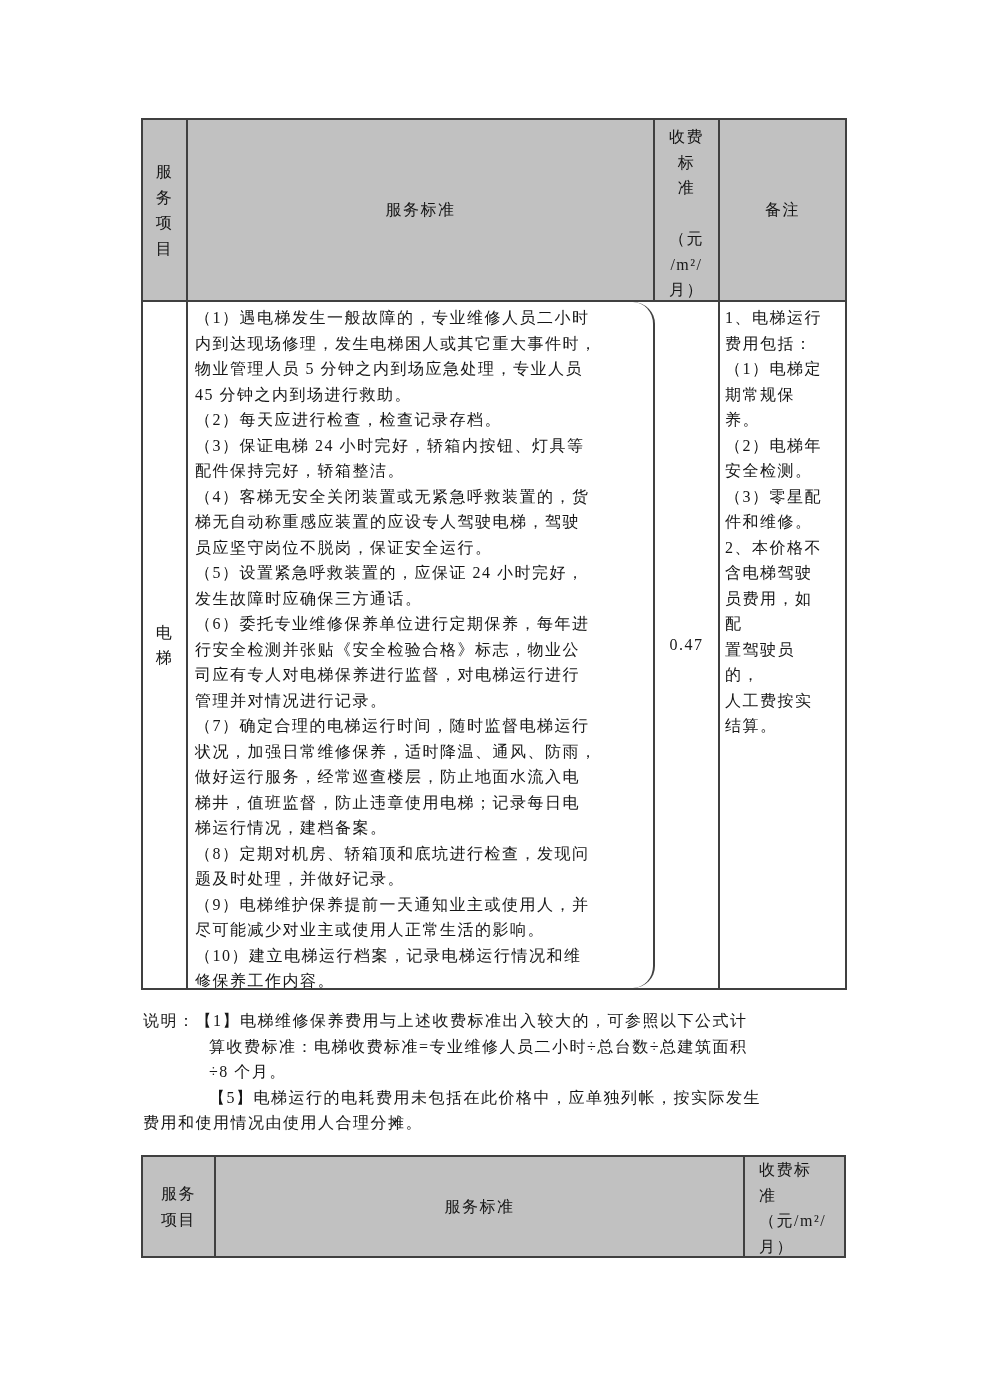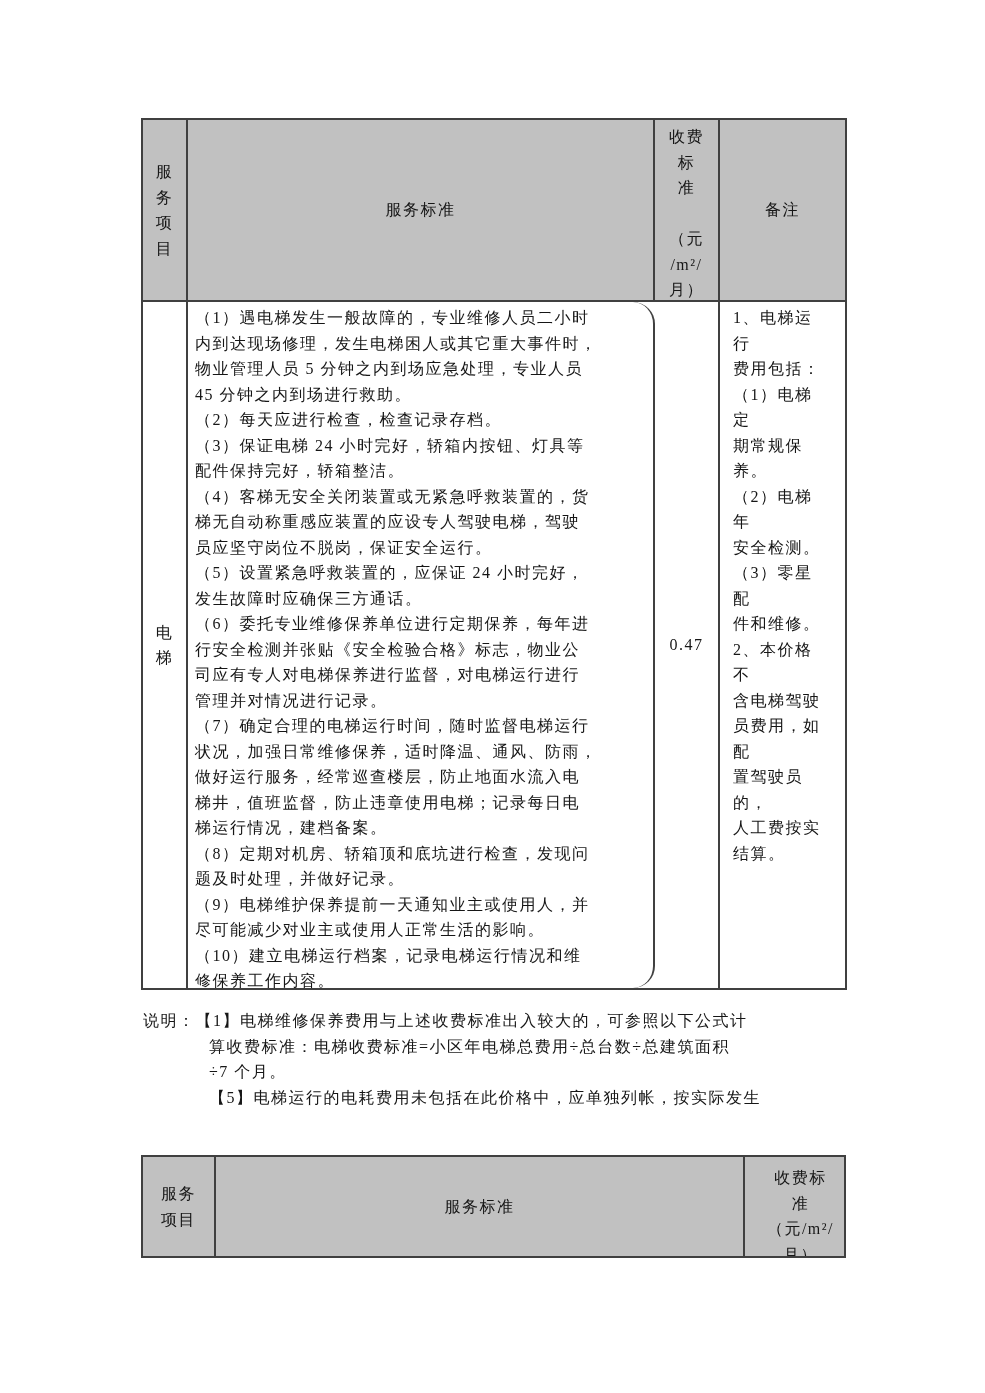--- a/index.html
+++ b/index.html
@@ -44,7 +44,7 @@
   .fee-head{ text-align:center; padding-top:4px; }
   .fee-head-bottom{ text-align:center; padding:8px 2px 0 14px; }
   .standard-cell{ padding:3px 4px 0 7px; text-align:left;border-radius:22px; }
-  .remark-cell{ padding:3px 20px 0 5px; text-align:left;margin-left:8px; }
+  .remark-cell{ padding:3px 20px 0 5px; text-align:left; }
   .notes{
     position:absolute;
     left:143px;top:1008px;width:730px;

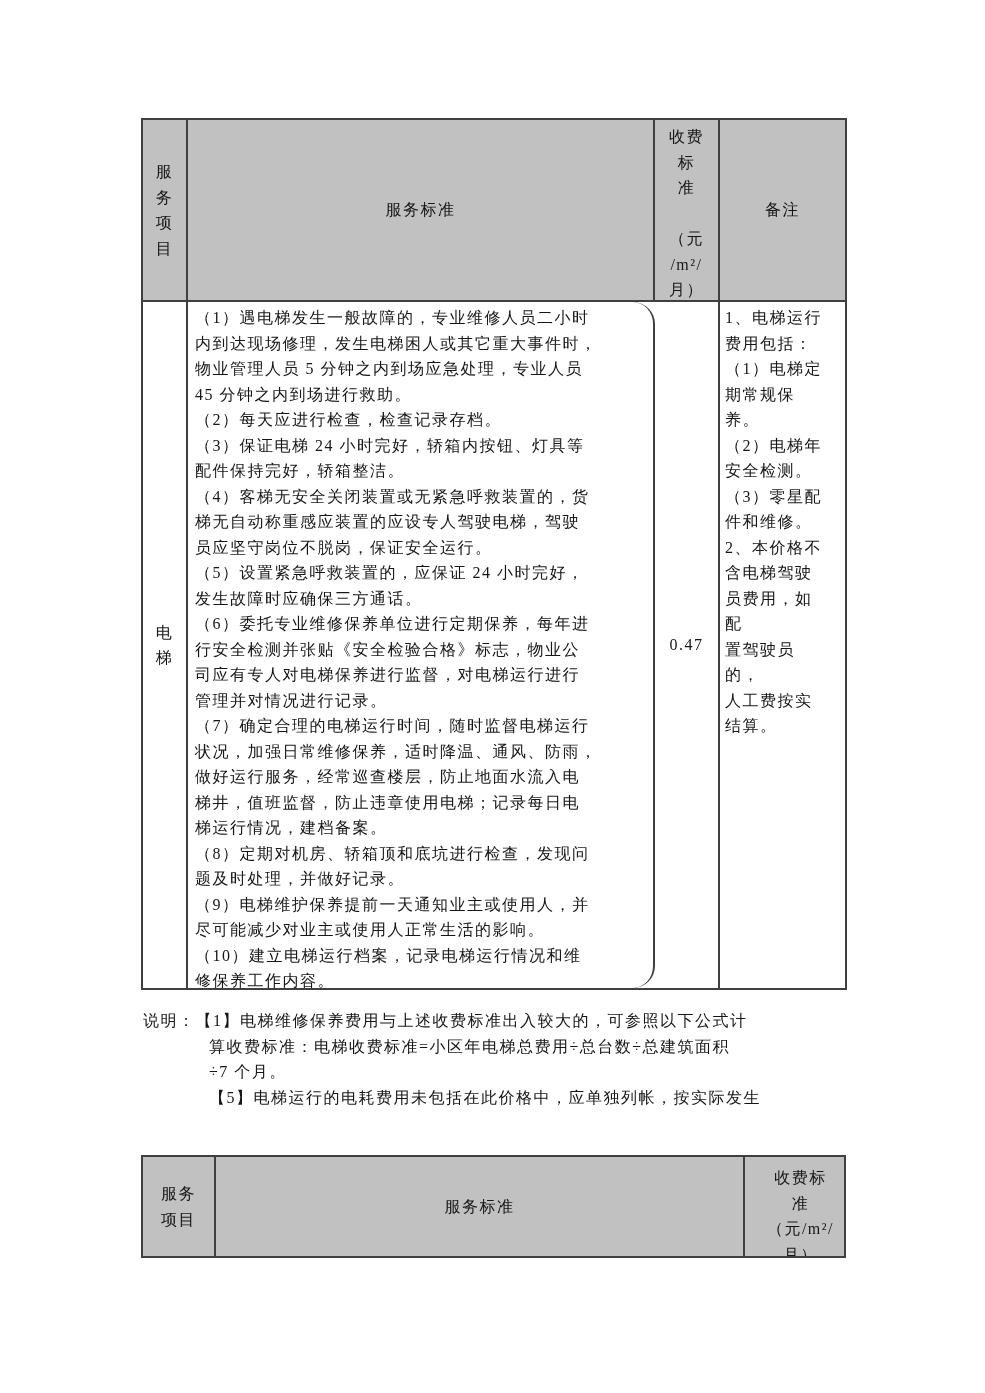--- a/index.html
+++ b/index.html
@@ -122,7 +122,7 @@
 
   <div class="notes">
     <div class="note-line">说明：【1】电梯维修保养费用与上述收费标准出入较大的，可参照以下公式计</div>
-    <div class="note-line note-indent">算收费标准：电梯收费标准=小区年电梯总费用÷总台数÷总建筑面积</div>
+    <div class="note-line note-indent">算收费标准：电梯收费标准=专业维修人员二小时÷总台数÷总建筑面积</div>
     <div class="note-line note-indent">÷7 个月。</div>
     <div class="note-line note-indent">【5】电梯运行的电耗费用未包括在此价格中，应单独列帐，按实际发生</div>
   </div>

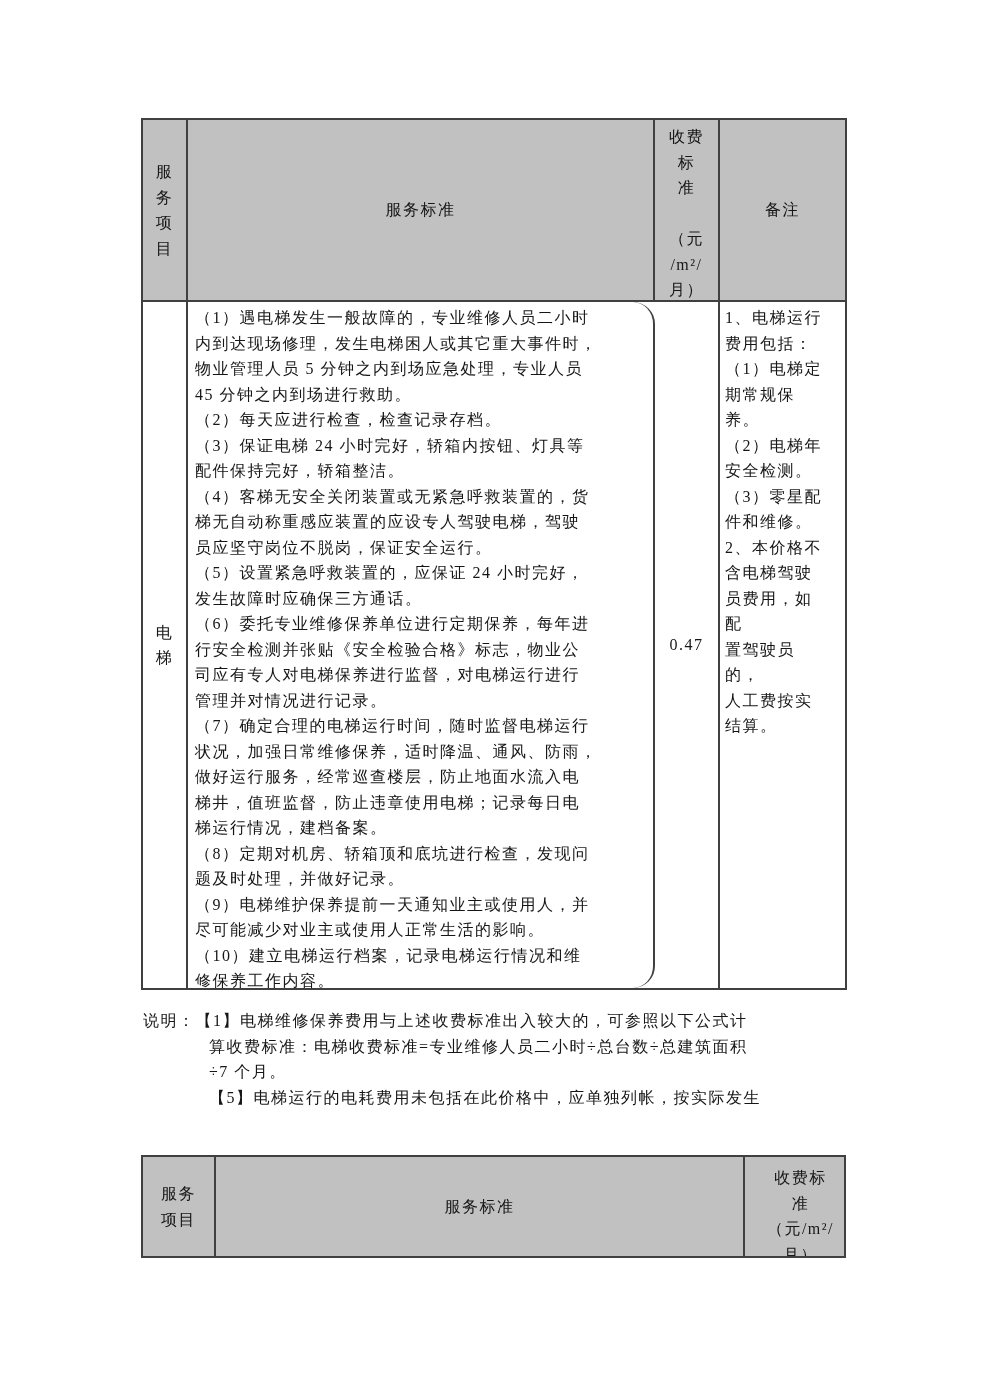--- a/index.html
+++ b/index.html
@@ -123,7 +123,7 @@
   <div class="notes">
     <div class="note-line">说明：【1】电梯维修保养费用与上述收费标准出入较大的，可参照以下公式计</div>
     <div class="note-line note-indent">算收费标准：电梯收费标准=专业维修人员二小时÷总台数÷总建筑面积</div>
-    <div class="note-line note-indent">÷7 个月。</div>
+    <div class="note-line note-indent">÷8 个月。</div>
     <div class="note-line note-indent">【5】电梯运行的电耗费用未包括在此价格中，应单独列帐，按实际发生</div>
   </div>
 

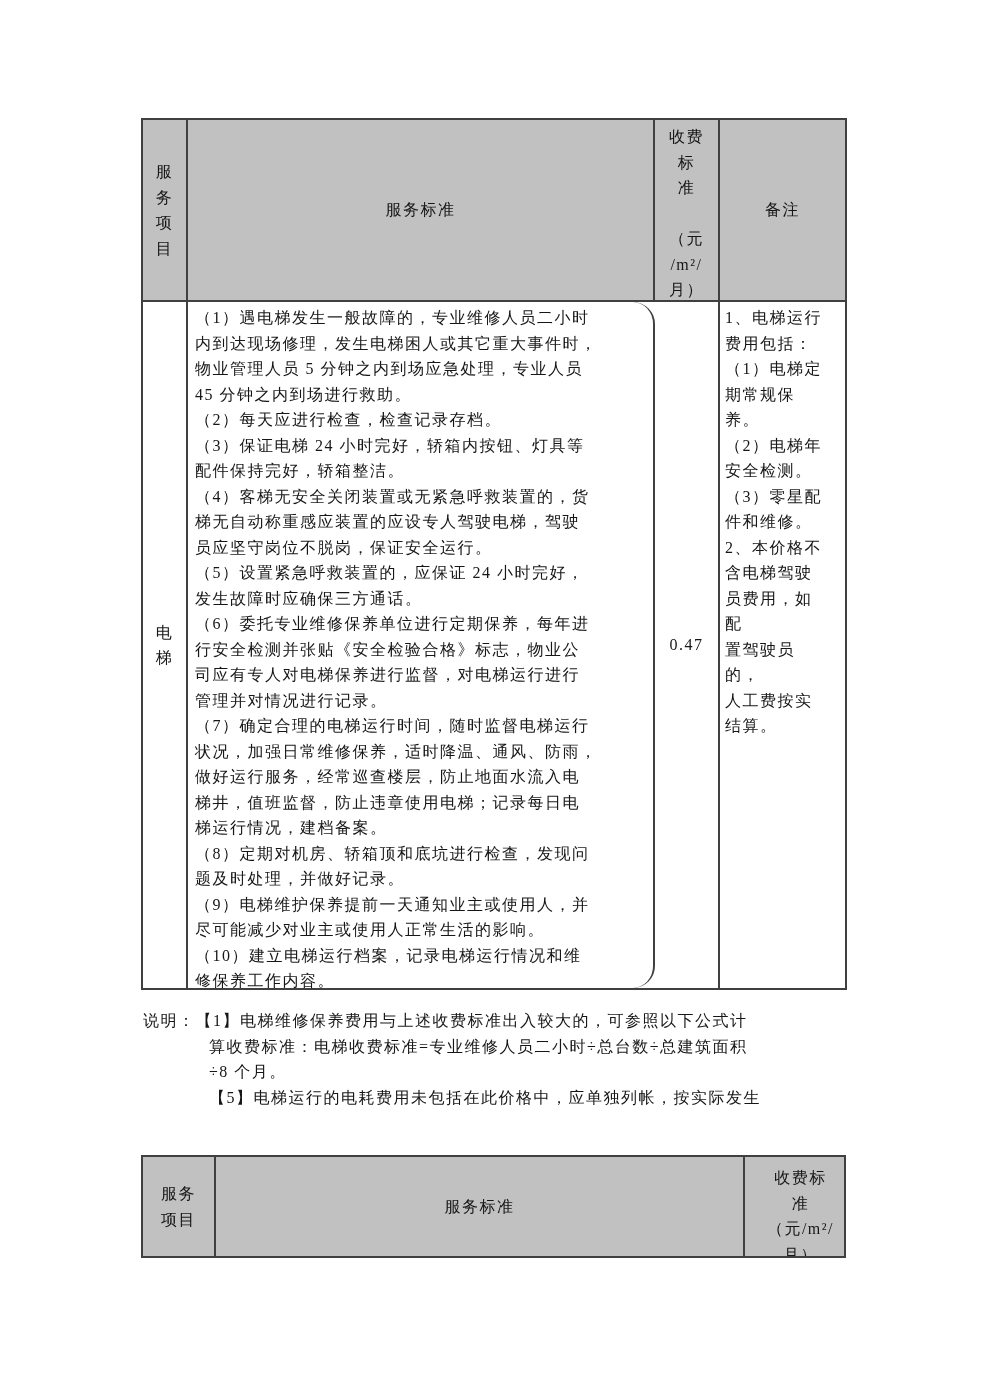--- a/index.html
+++ b/index.html
@@ -125,6 +125,7 @@
     <div class="note-line note-indent">算收费标准：电梯收费标准=专业维修人员二小时÷总台数÷总建筑面积</div>
     <div class="note-line note-indent">÷8 个月。</div>
     <div class="note-line note-indent">【5】电梯运行的电耗费用未包括在此价格中，应单独列帐，按实际发生</div>
+    <div class="note-line">费用和使用情况由使用人合理分摊。</div>
   </div>
 
   <div class="tbl bottom-table">

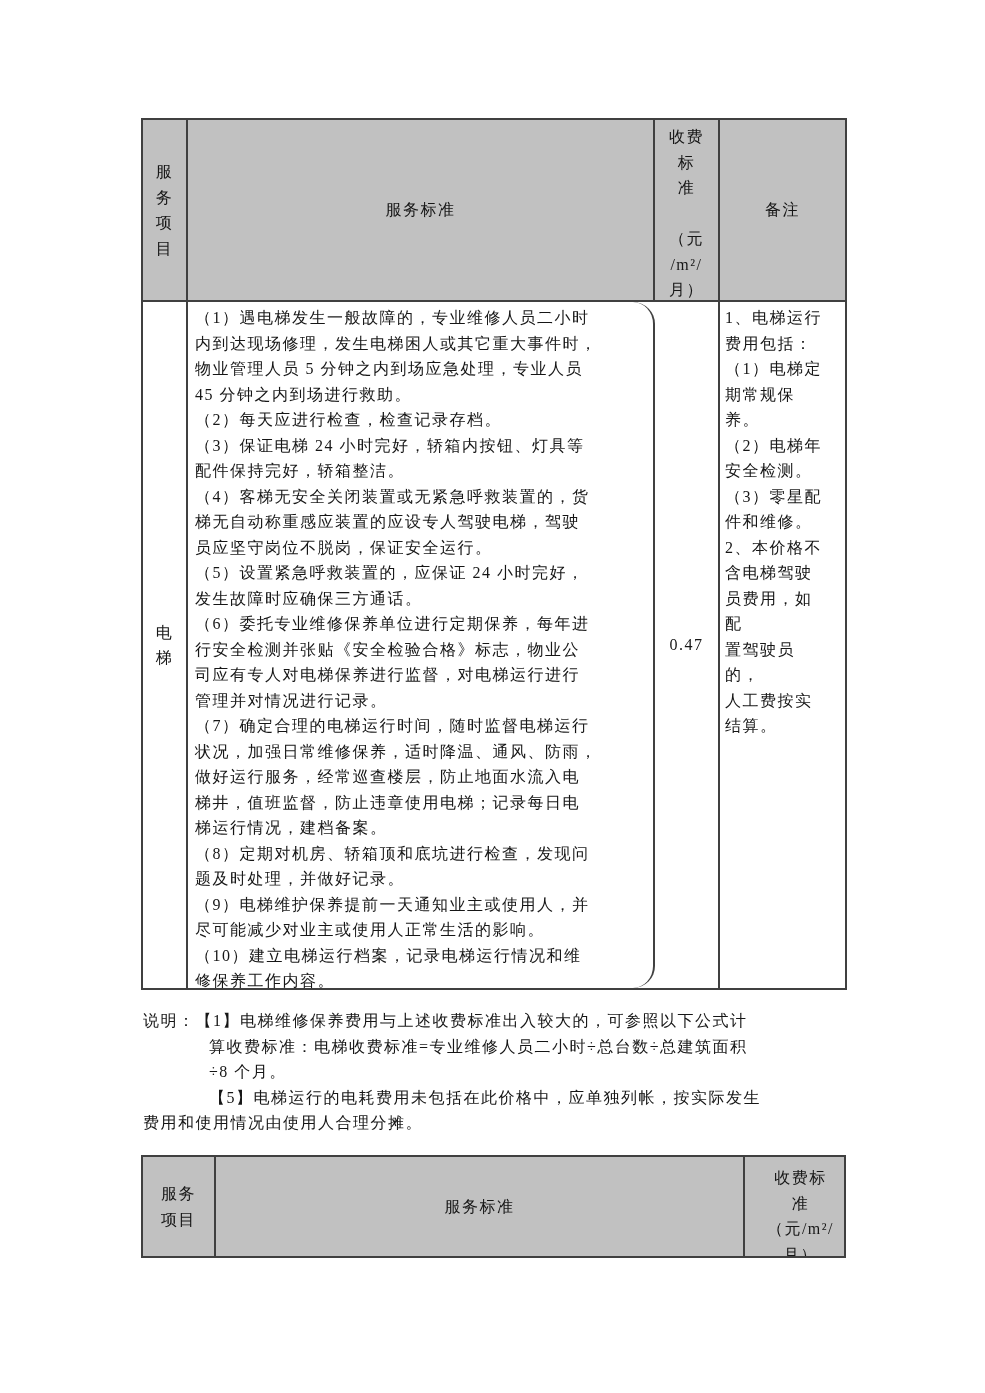--- a/index.html
+++ b/index.html
@@ -42,7 +42,7 @@
   .mid-center{display:flex;align-items:center;justify-content:center;text-align:center;}
   .preline{white-space:pre-line;}
   .fee-head{ text-align:center; padding-top:4px; }
-  .fee-head-bottom{ text-align:center; padding:8px 2px 0 14px; }
+  .fee-head-bottom{ text-align:left; padding:0 2px 0 14px; }
   .standard-cell{ padding:3px 4px 0 7px; text-align:left;border-radius:22px; }
   .remark-cell{ padding:3px 20px 0 5px; text-align:left; }
   .notes{

